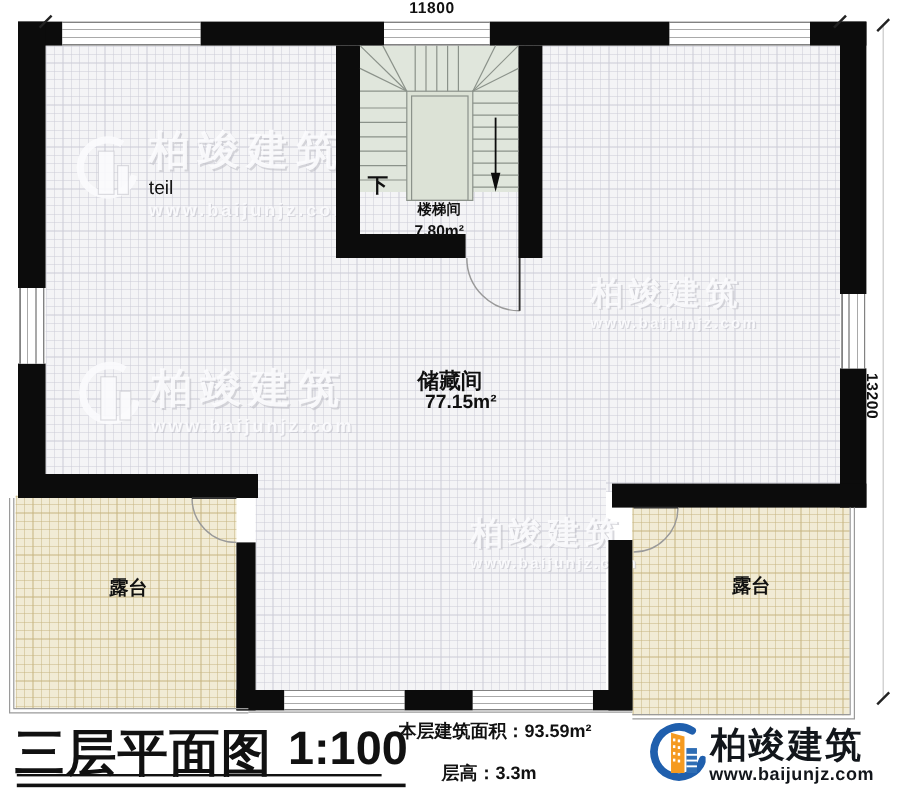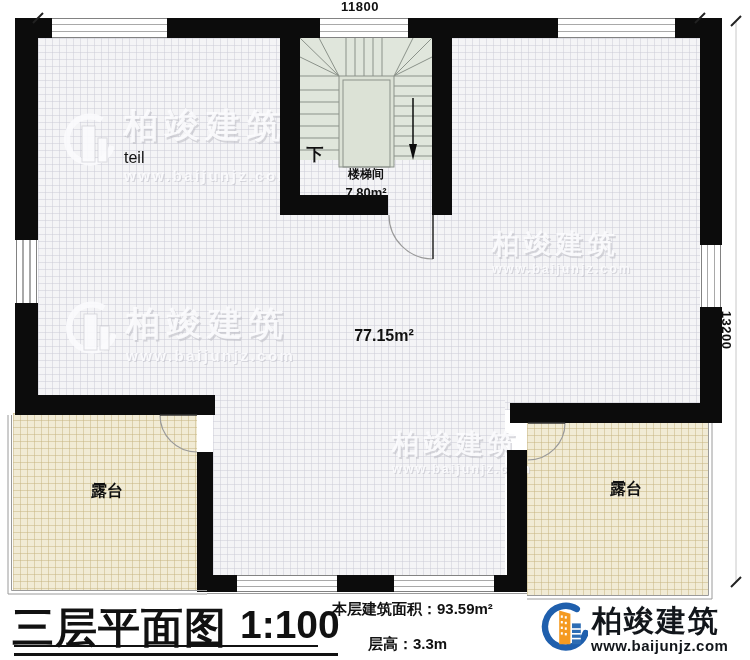--- a/index.html
+++ b/index.html
@@ -188,6 +188,7 @@
   <div class="lbl" style="left:304px;top:146px;width:22px;font-size:17px;">下</div>
   <div class="lbl" style="left:316px;top:168px;width:100px;font-size:12px;">楼梯间</div>
   <div class="lbl" style="left:316px;top:186px;width:100px;font-size:13px;">7.80m²</div>
+  <div class="lbl" style="left:315px;top:308px;width:120px;font-size:18px;">储藏间</div>
   <div class="lbl" style="left:324px;top:327px;width:120px;font-size:16px;">77.15m²</div>
   <div class="lbl" style="left:57px;top:482px;width:100px;font-size:16px;">露台</div>
   <div class="lbl" style="left:576px;top:480px;width:100px;font-size:16px;">露台</div>

